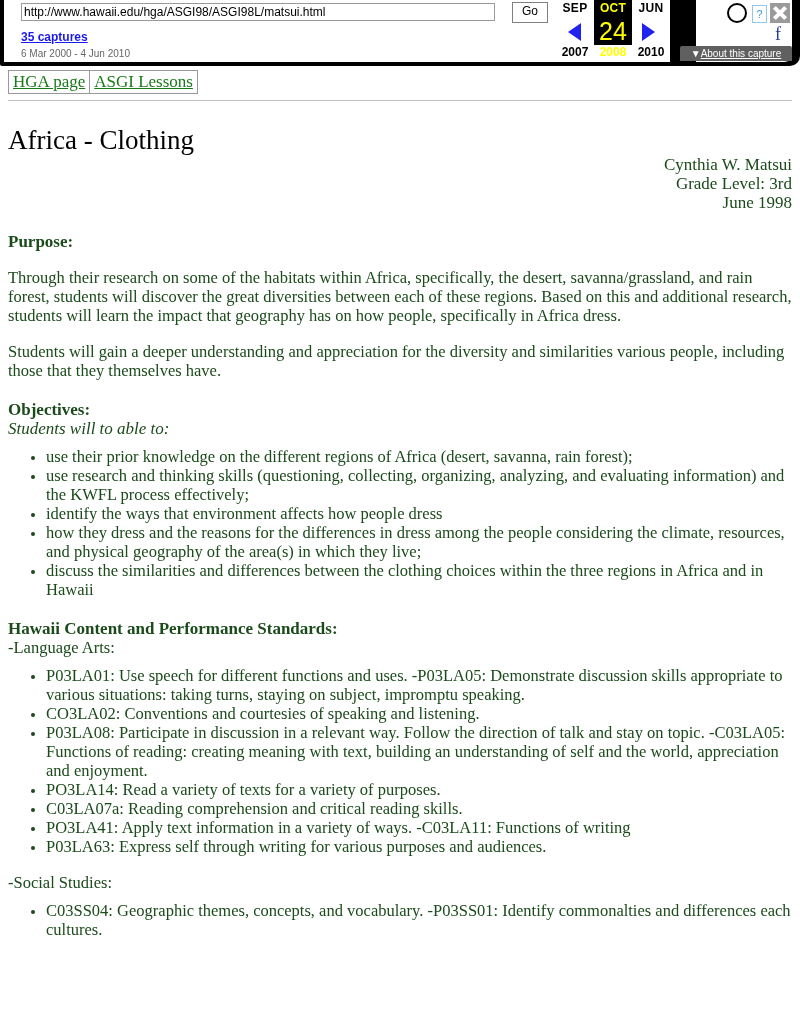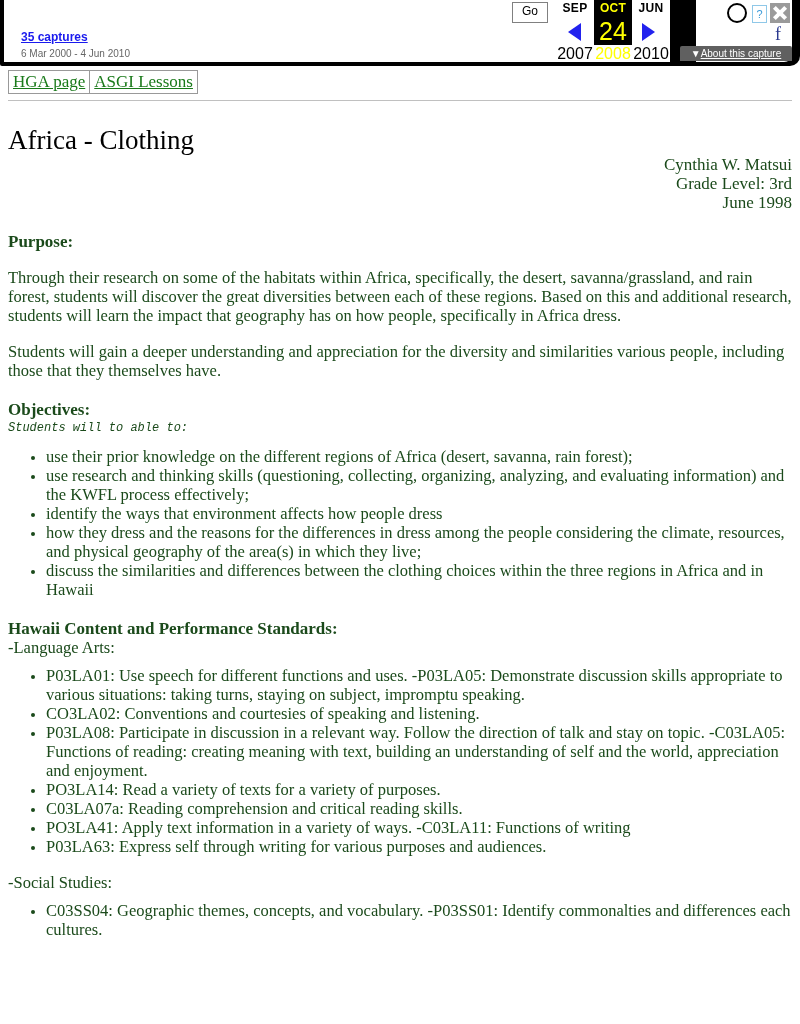--- a/index.html
+++ b/index.html
@@ -341,6 +341,7 @@
   <div id="wm-inner">
 
     <div class="wm-urlrow">
+      <input id="wm-url" type="text" value="http://www.hawaii.edu/hga/ASGI98/ASGI98L/matsui.html" style="">
       <div id="wm-go">Go</div>
     </div>
 

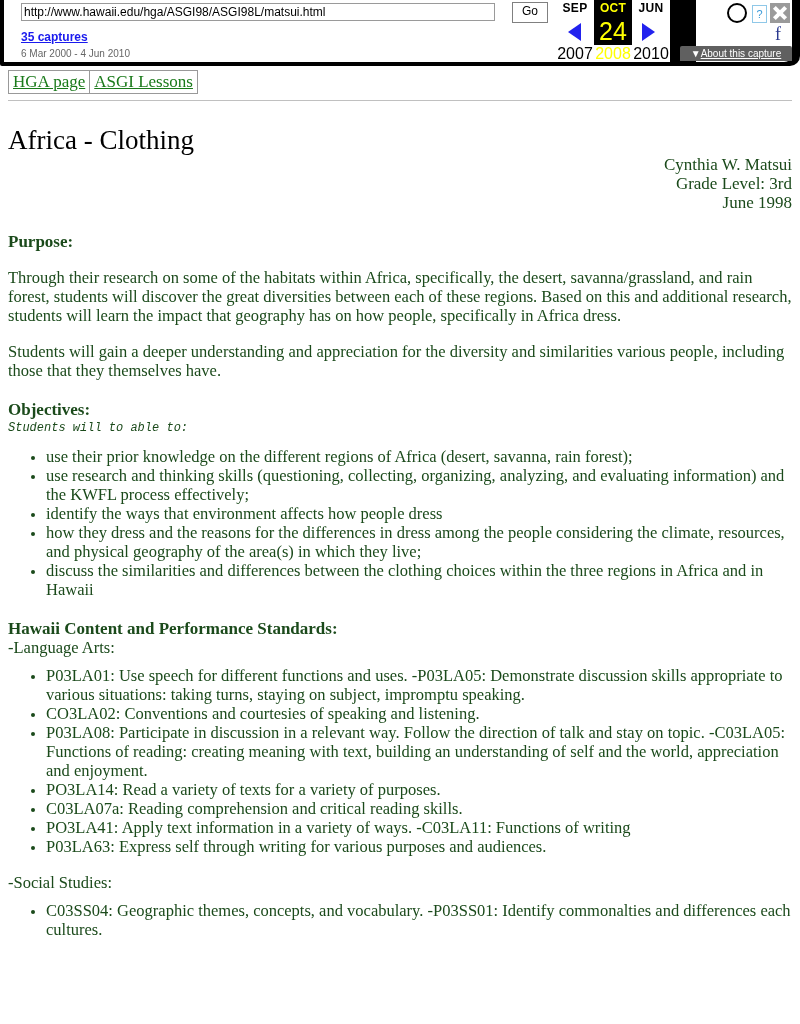--- a/index.html
+++ b/index.html
@@ -116,8 +116,8 @@
     top: 45px;
     left: 0;
     right: 0;
-    font-size: 16px;
-    font-weight: normal;
+    font-size: 12px;
+    font-weight: bold;
     color: #000000;
   }
   #wm-prevcol { left: 552px; width: 38px; }

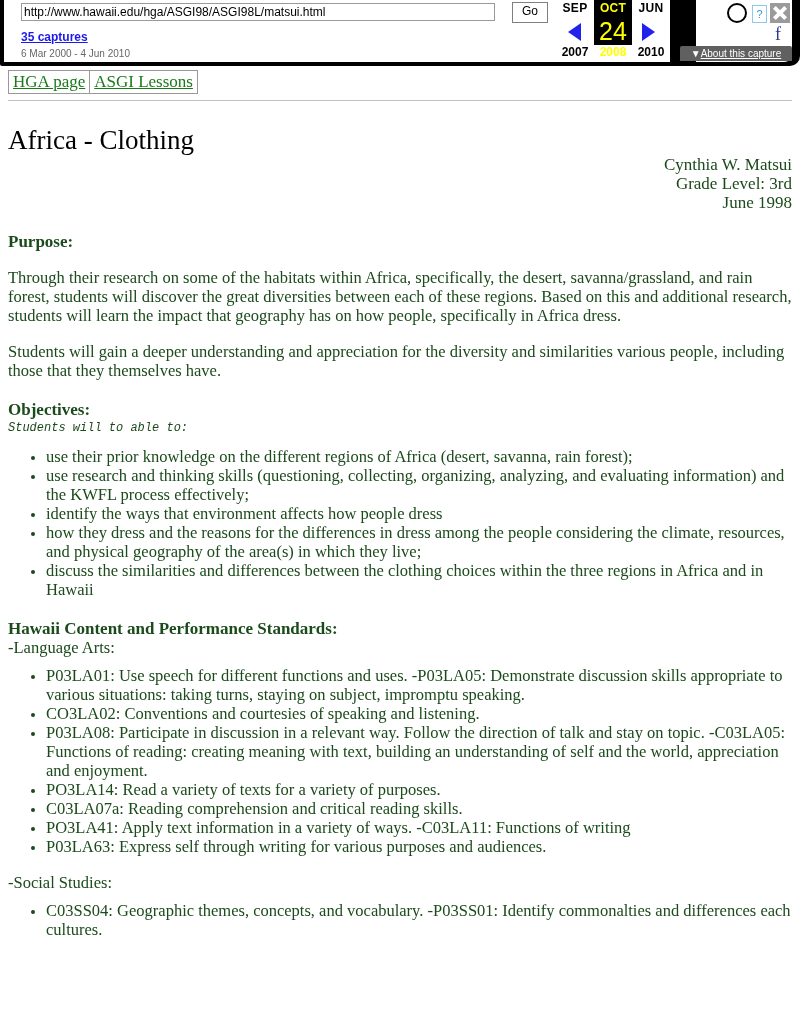--- a/index.html
+++ b/index.html
@@ -312,9 +312,8 @@
   p.ital {
     margin: 0;
     font-style: italic;
-    font-size: 12px;
-    line-height: 19px;
-    font-family: Liberation Mono, monospace;
+    font-size: 17px;
+    line-height: 19px;
   }
   p.sub {
     margin: 0;

